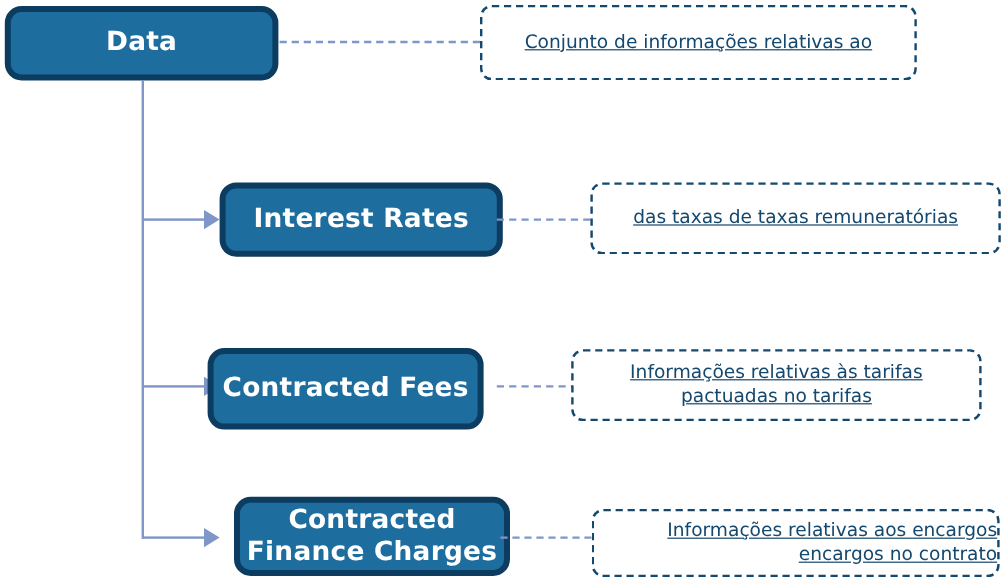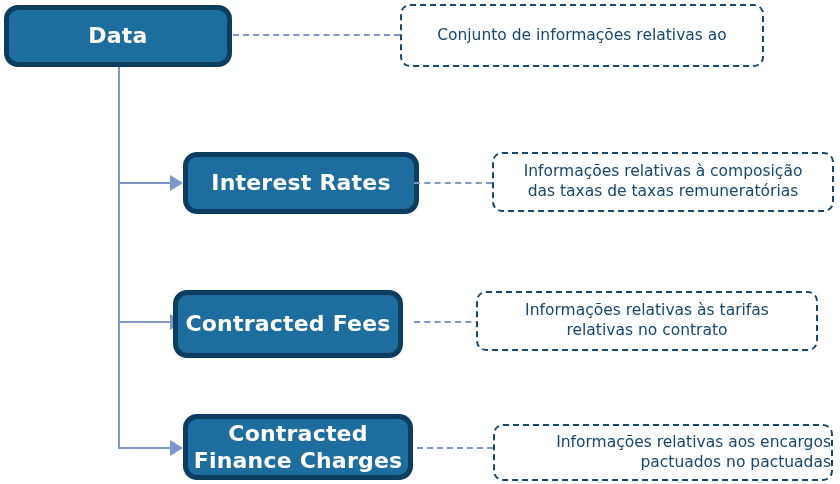--- a/index.html
+++ b/index.html
@@ -44,7 +44,7 @@
     line-height:1.28;
     box-sizing:border-box;
   }
-  .note span{display:block;white-space:nowrap;}
+  .note span{display:block;white-space:nowrap;text-decoration:underline;}
   .vline{
     position:absolute;
     width:2px;background:var(--connector);

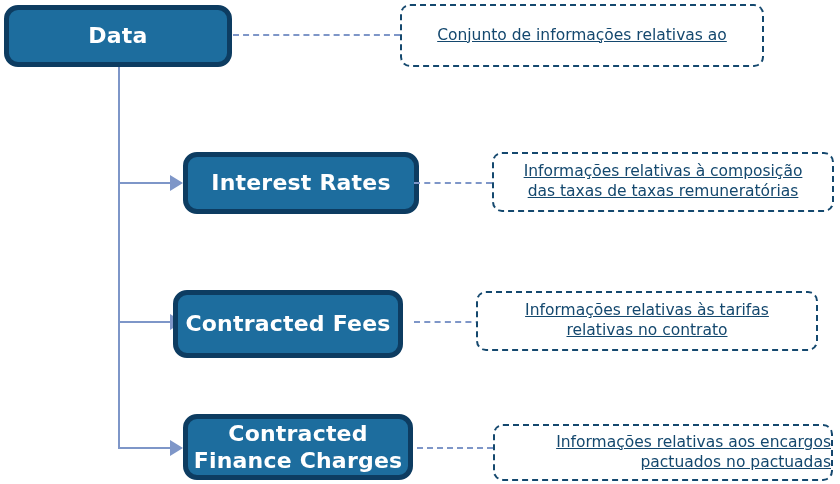--- a/index.html
+++ b/index.html
@@ -113,7 +113,6 @@
   <div class="node" id="child-0">Interest Rates</div>
   <div class="dash" id="dash-0"></div>
   <div class="note" id="note-0">
-    <span>Informações relativas à composição</span>
     <span>das taxas de taxas remuneratórias</span>
   </div>
 

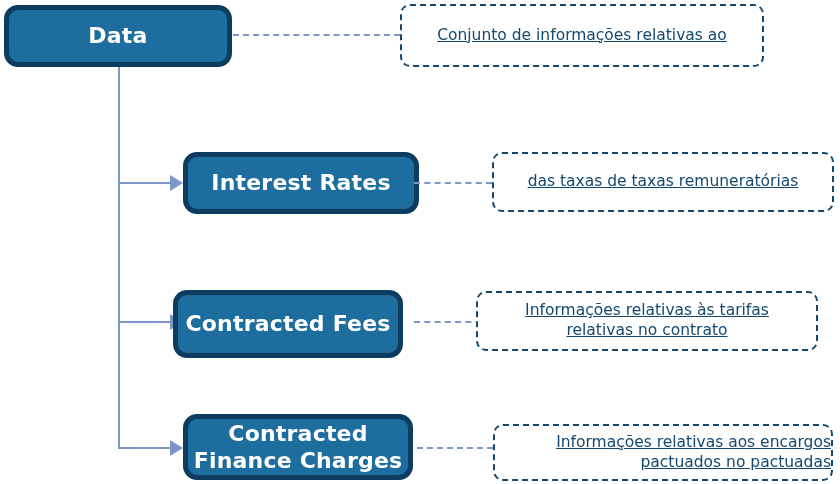--- a/index.html
+++ b/index.html
@@ -120,7 +120,7 @@
   <div class="dash" id="dash-1"></div>
   <div class="note" id="note-1">
     <span>Informações relativas às tarifas</span>
-    <span>relativas no contrato</span>
+    <span>pactuadas no tarifas</span>
   </div>
 
   <div class="node" id="child-2">Contracted Finance Charges</div>

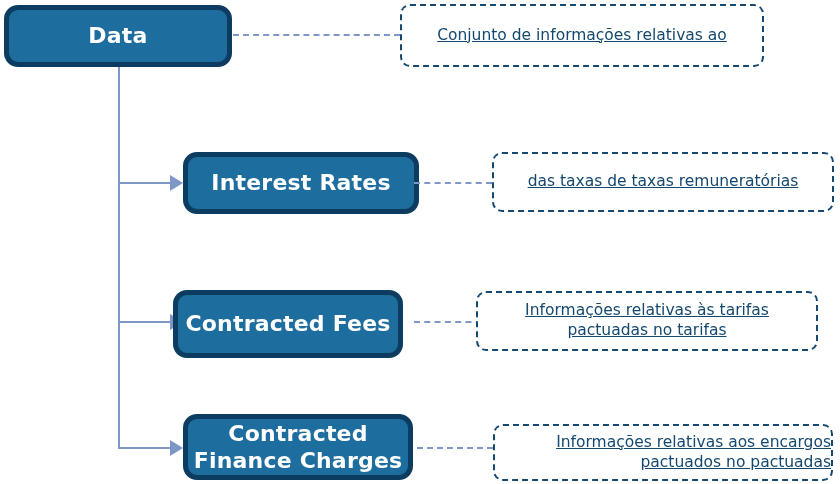--- a/index.html
+++ b/index.html
@@ -83,7 +83,7 @@
   #child-1{left:173px;top:290px;width:230px;height:68px;}
   #note-1{left:476px;top:291px;width:342px;height:60px;}
   #dash-1{left:414px;top:321px;width:78px;}
-  #child-2{left:183px;top:414px;width:230px;height:66px;}
+  #child-2{left:195px;top:414px;width:230px;height:66px;}
   #note-2{left:493px;top:424px;width:340px;height:57px;align-items:flex-end;}
   #dash-2{left:417px;top:447px;width:76px;}
 </style>

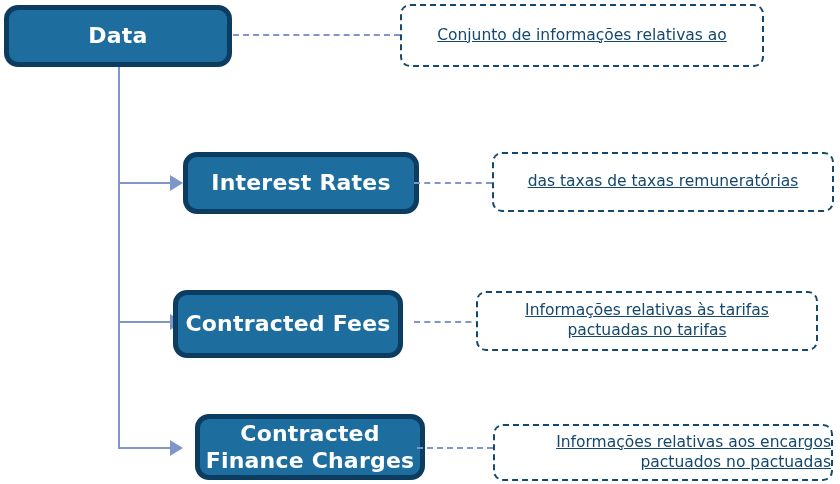--- a/index.html
+++ b/index.html
@@ -127,7 +127,7 @@
   <div class="dash" id="dash-2"></div>
   <div class="note" id="note-2">
     <span>Informações relativas aos encargos</span>
-    <span>pactuados no pactuadas</span>
+    <span>encargos no contrato</span>
   </div>
 
 </div>

